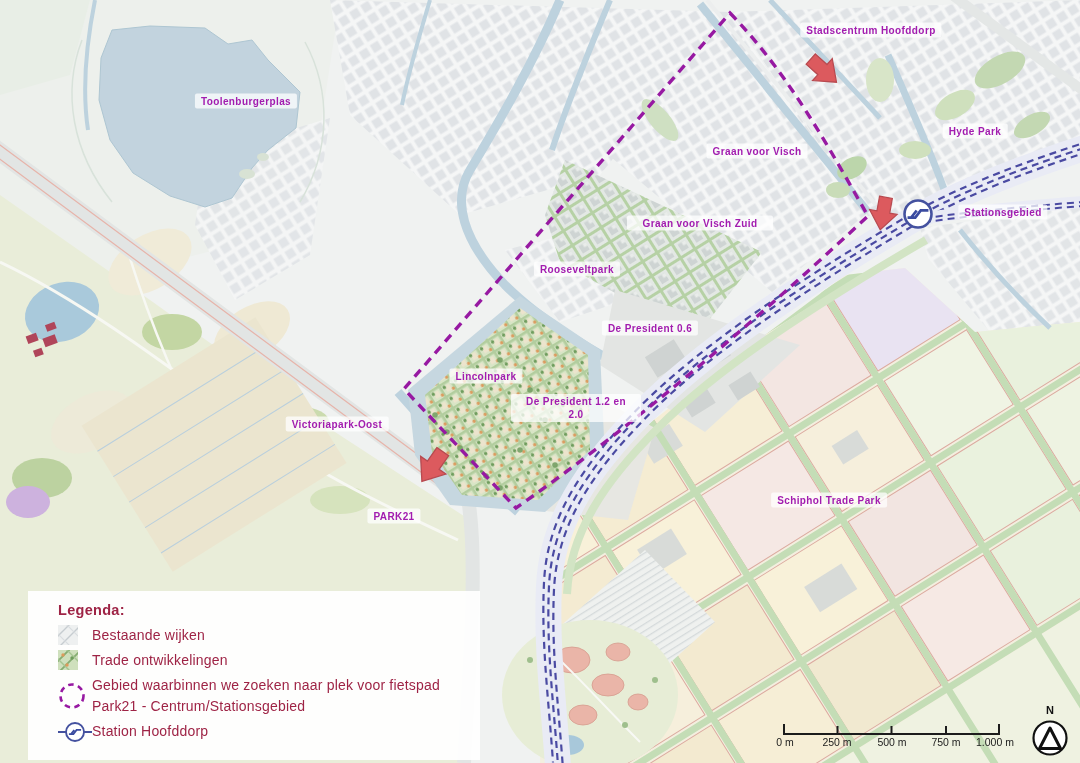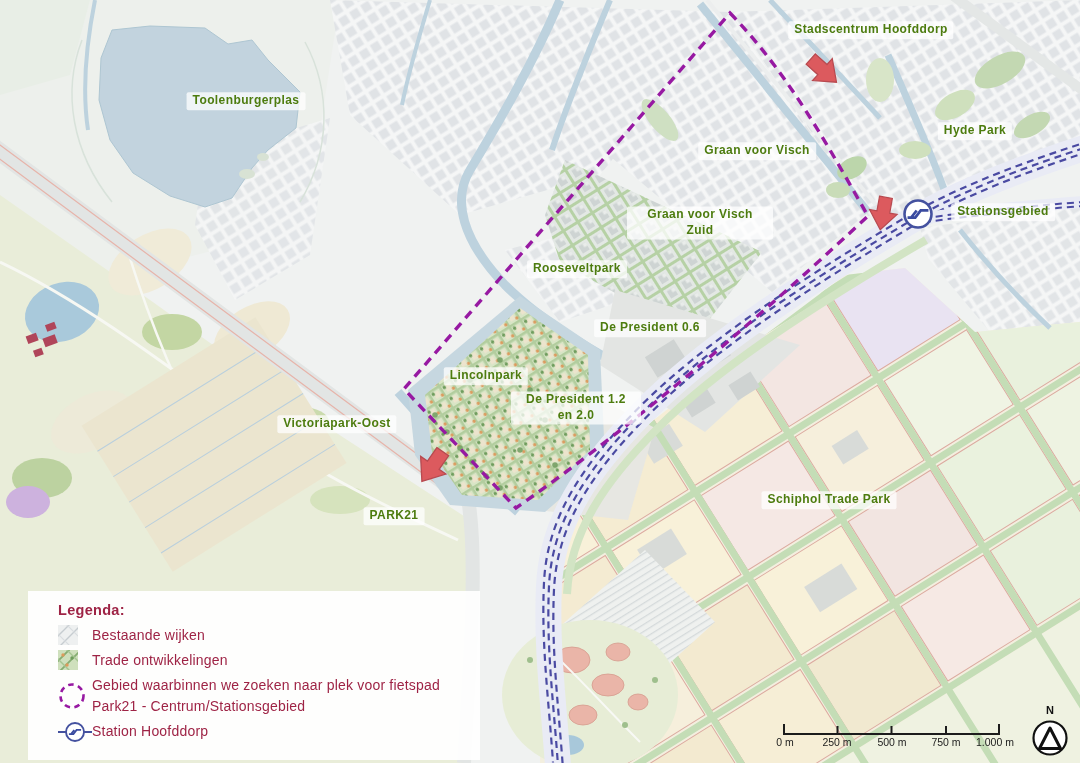--- a/index.html
+++ b/index.html
@@ -8,8 +8,8 @@
   .stage svg.map{position:absolute;left:0;top:0;}
   
   .map-label{position:absolute;transform:translate(-50%,-50%);
-    font-weight:bold;font-size:12px;letter-spacing:.4px;line-height:1.3;
-    color:#4d7c0f;background:rgba(255,255,255,.74);padding:1px 6px;
+    font-weight:bold;font-size:10px;letter-spacing:.4px;line-height:1.3;
+    color:#a21caf;background:rgba(255,255,255,.74);padding:1px 6px;
     white-space:nowrap;text-align:center;border-radius:2px;}
   .two-line{white-space:normal;}
   .L0{left:246px;top:101px}

